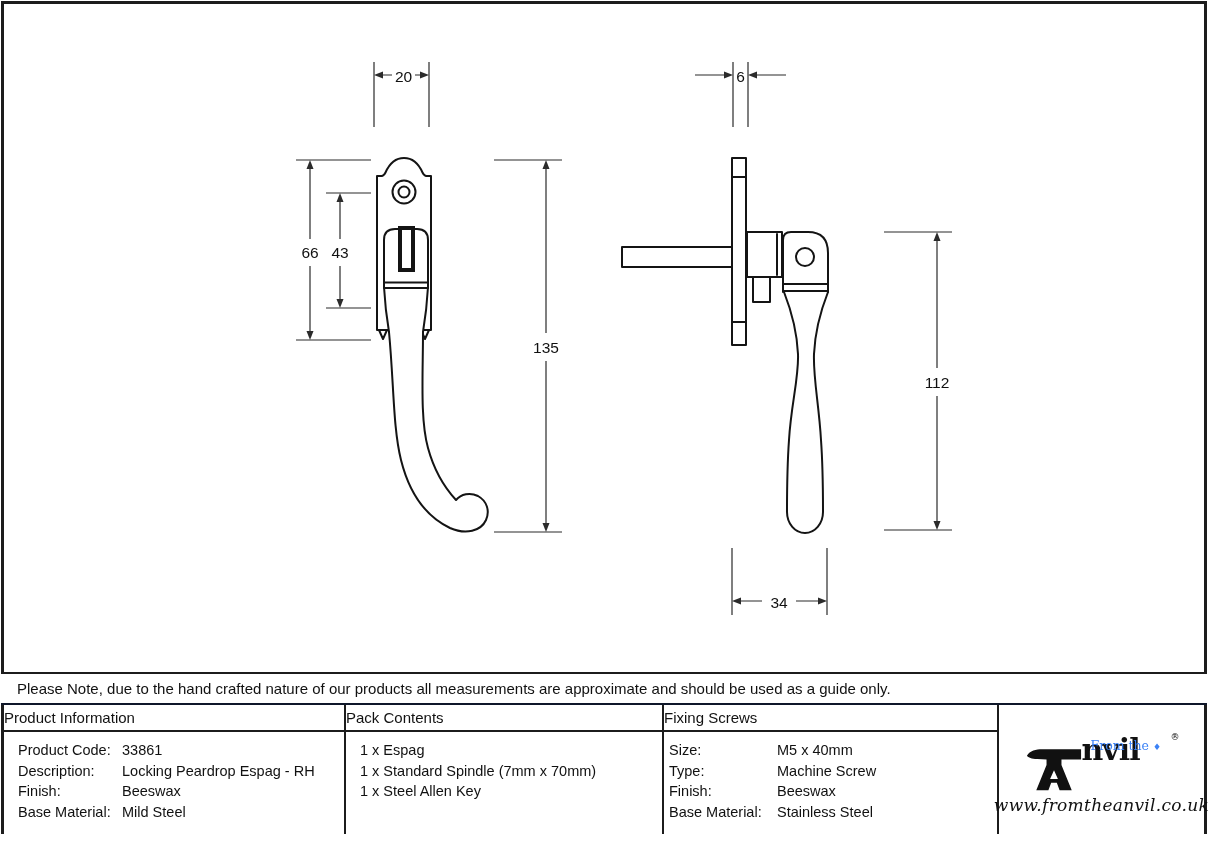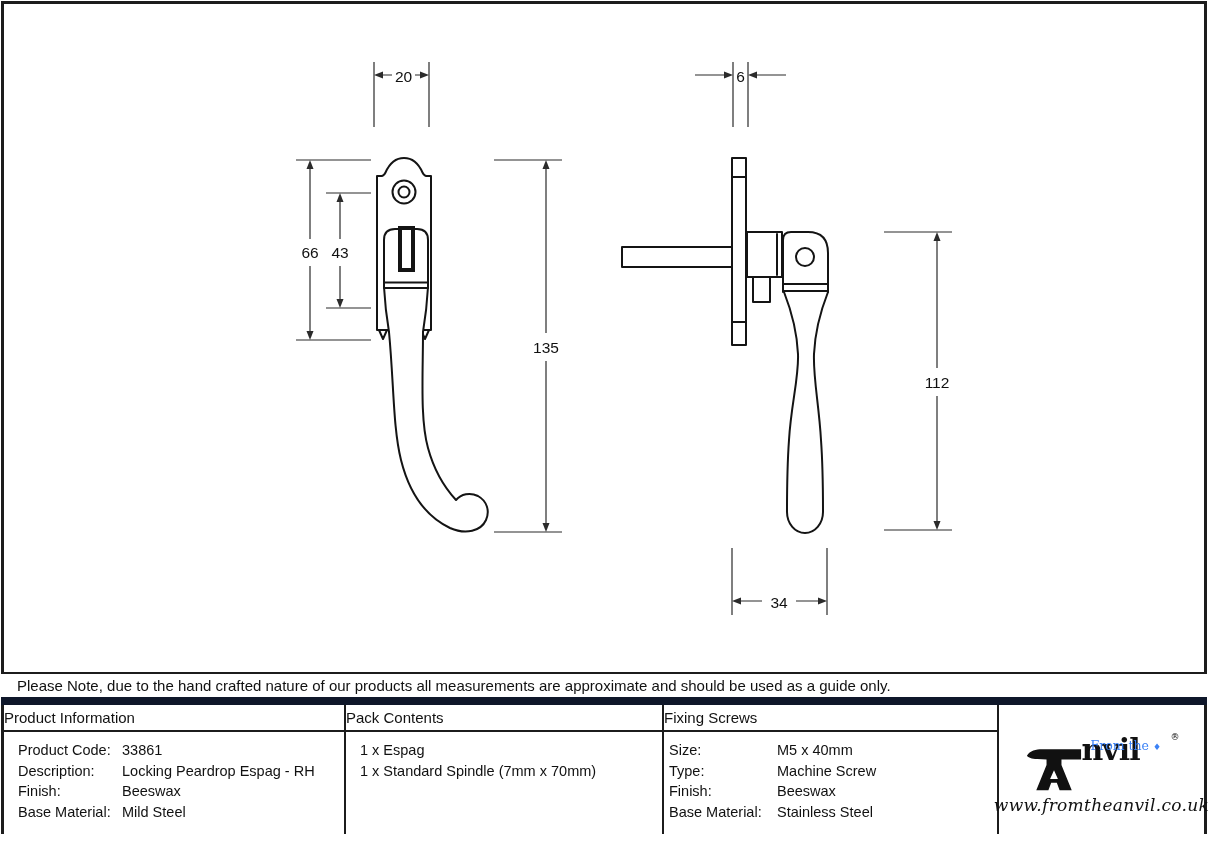--- a/index.html
+++ b/index.html
@@ -21,7 +21,7 @@
   
   .note-row {
     position:absolute; left:1px; top:672px; width:1206px; height:33px;
-    box-sizing:border-box; border-top:2px solid #1c1c1c; border-bottom:8px solid #0f172a;
+    box-sizing:border-box; border-top:2px solid #1c1c1c; border-bottom:2px solid #0f172a;
     display:flex; align-items:center; padding-left:16px; font-size:15px; background:#fff;
   }
   

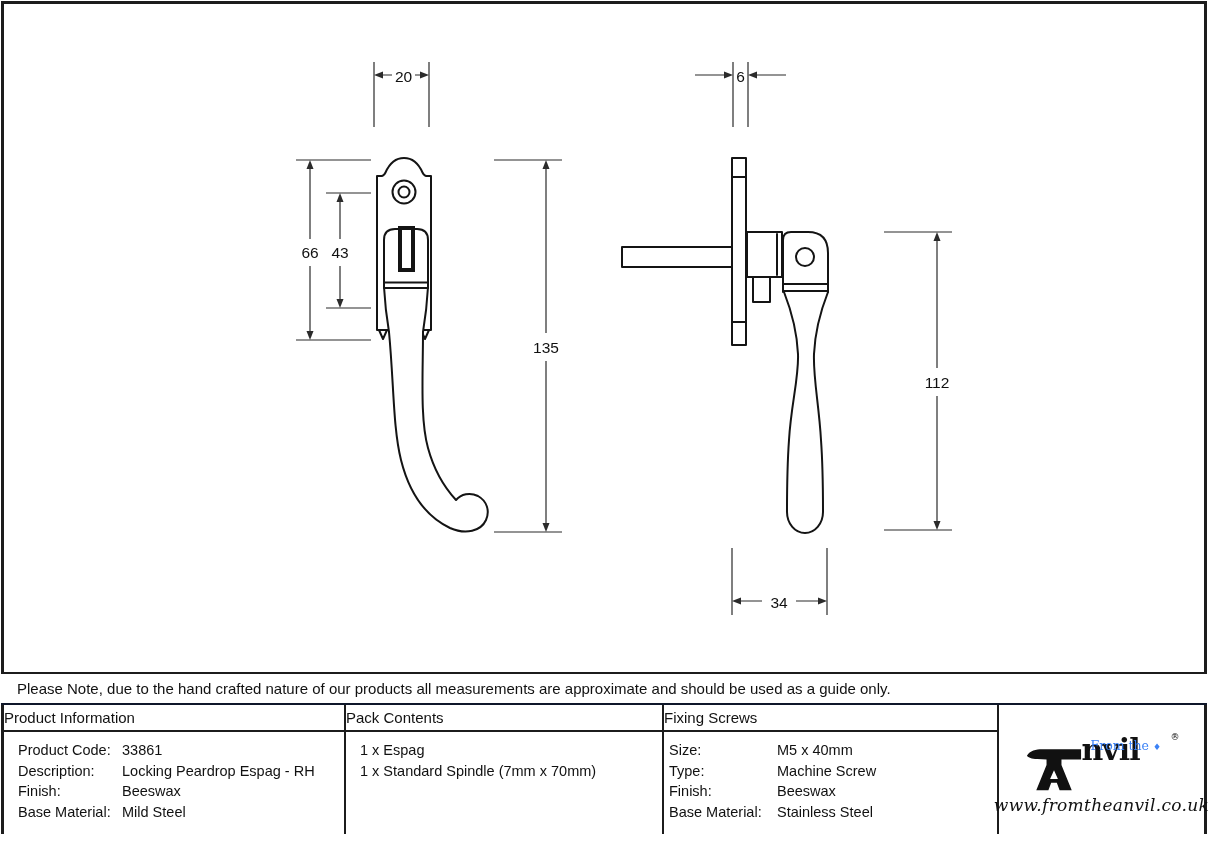--- a/index.html
+++ b/index.html
@@ -202,6 +202,7 @@
     <div class="tbody">
       <div class="titem">1 x Espag</div>
       <div class="titem">1 x Standard Spindle (7mm x 70mm)</div>
+      <div class="titem">1 x Steel Allen Key</div>
     </div>
   </div>
 

